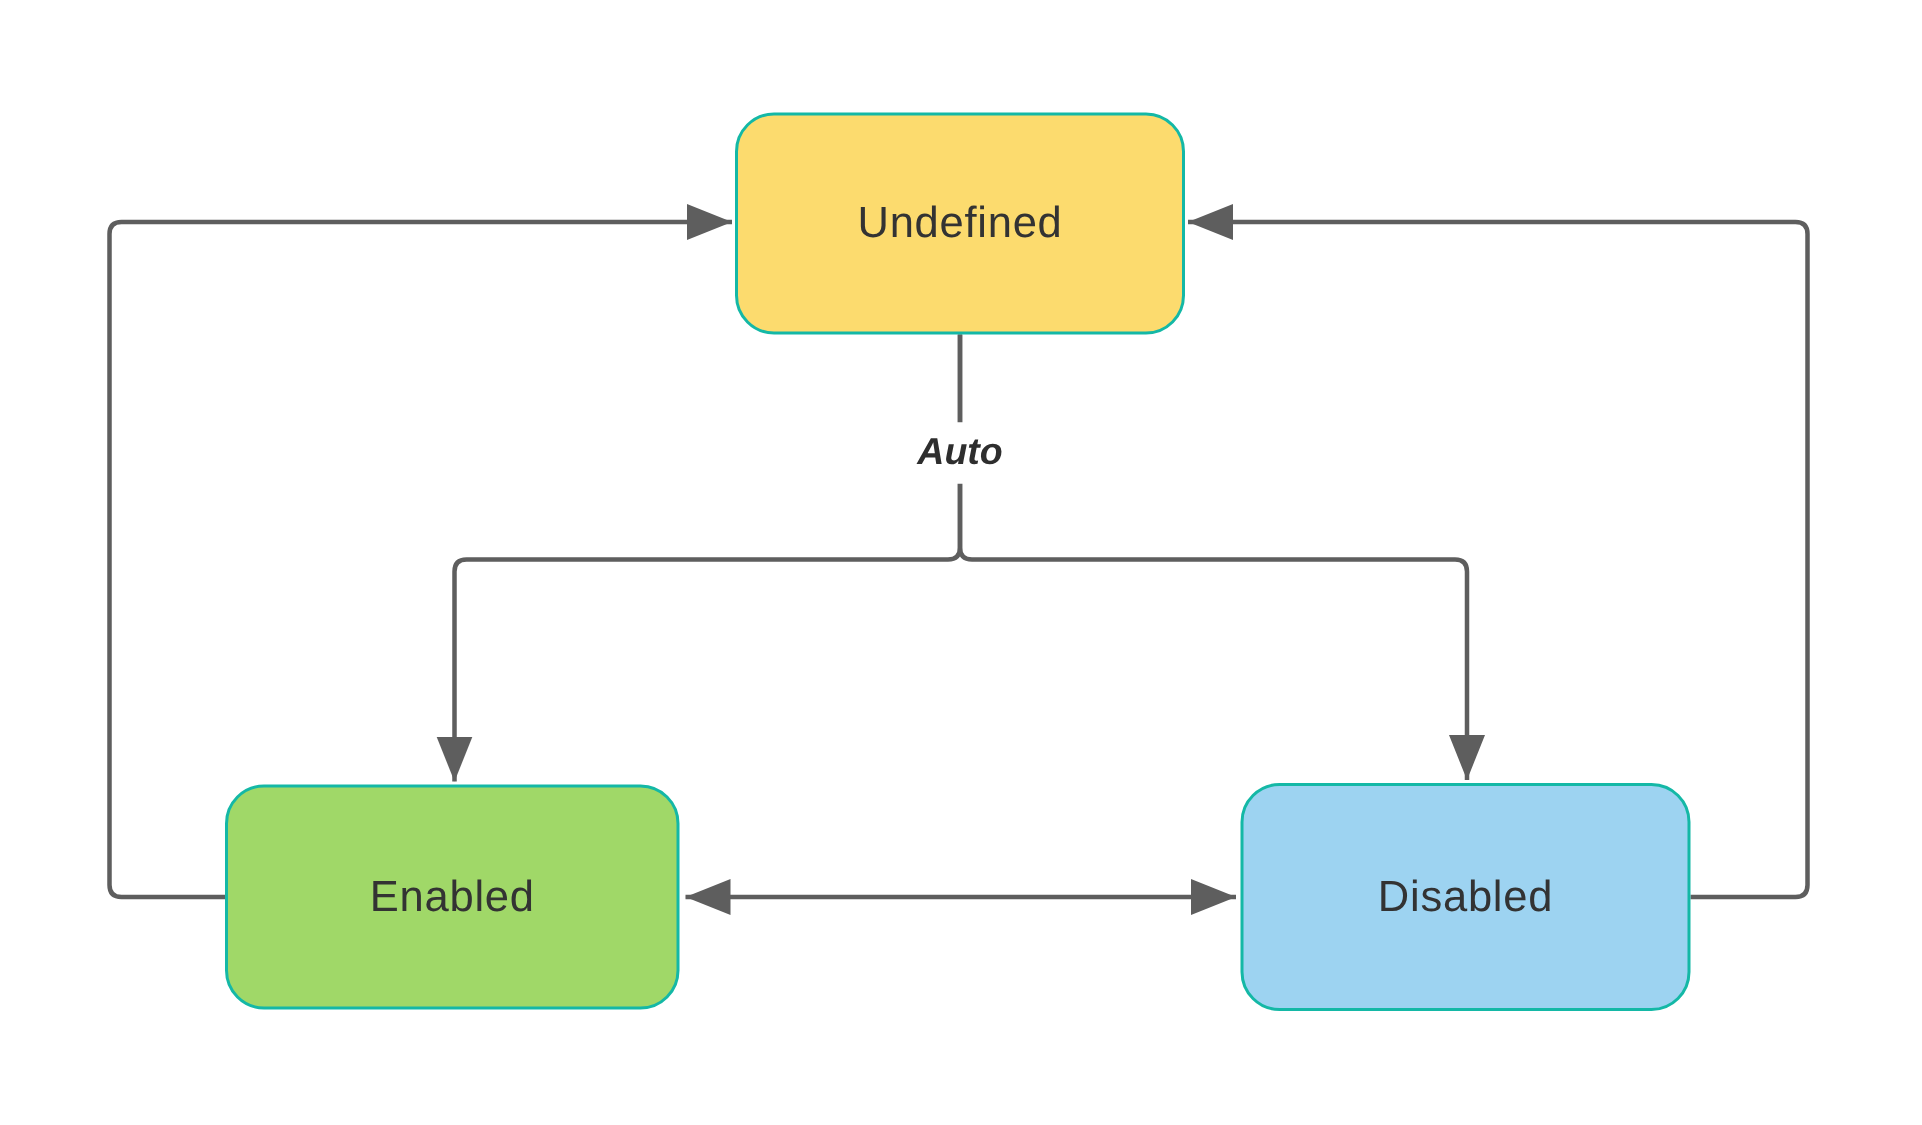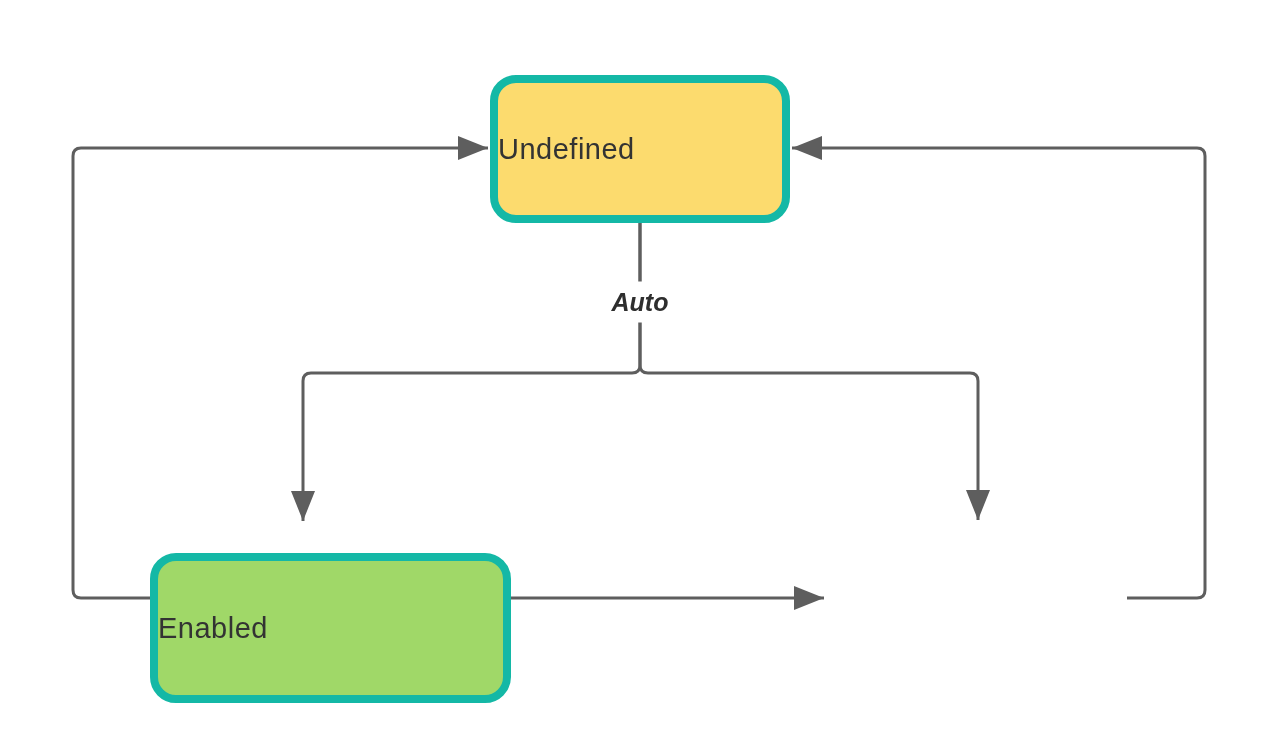--- a/index.html
+++ b/index.html
@@ -25,11 +25,11 @@
   .node {
     position: absolute;
     box-sizing: border-box;
-    border: 8px solid #14b8a6;
+    border: 2px solid #14b8a6;
     border-radius: 26px;
     display: flex;
     align-items: center;
-    justify-content: flex-start;
+    justify-content: center;
     font-size: 29px;
     color: #333333;
     letter-spacing: 0.5px;

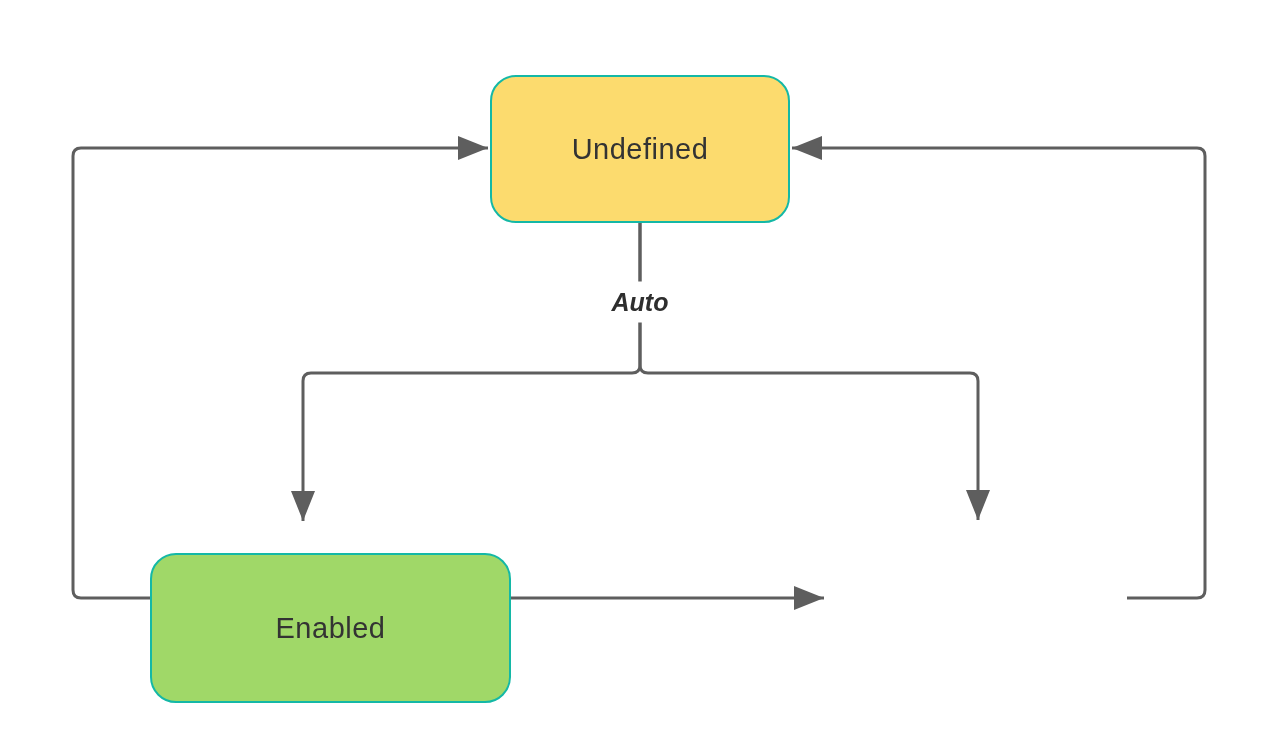--- a/index.html
+++ b/index.html
@@ -35,7 +35,7 @@
     letter-spacing: 0.5px;
   }
   .node-undefined { left: 490px; top: 75px;  width: 300px; height: 148px; }
-  .node-enabled   { left: 150px; top: 553px; width: 361px; height: 150px; }
+  .node-enabled   { left: 150px; top: 523px; width: 303px; height: 150px; }
   .node-disabled  { left: 827px; top: 522px; width: 300px; height: 152px; }
   .edge-label {
     position: absolute;

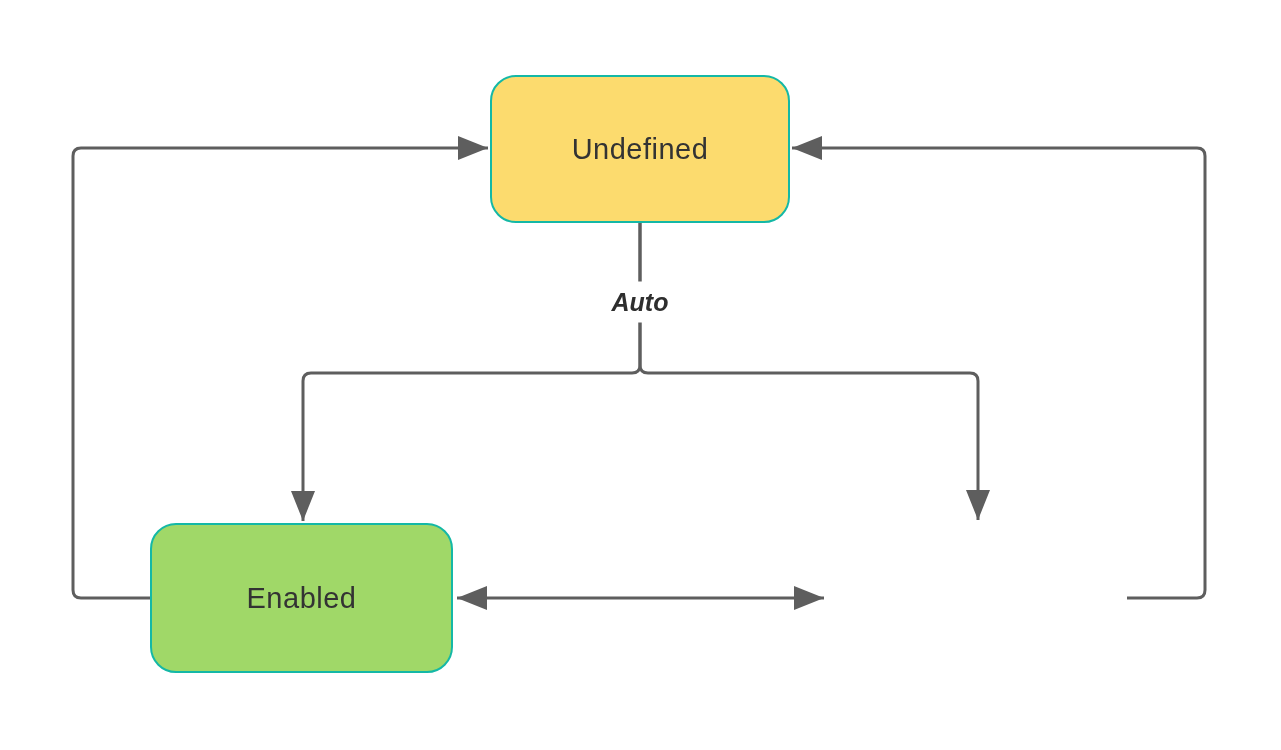--- a/index.html
+++ b/index.html
@@ -82,6 +82,9 @@
     <span>Enabled</span>
   </div>
 
+  <div class="node node-disabled" style="background-color: rgb(157, 211, 241);">
+    <span>Disabled</span>
+  </div>
 
   <div class="edge-label">Auto</div>
 

